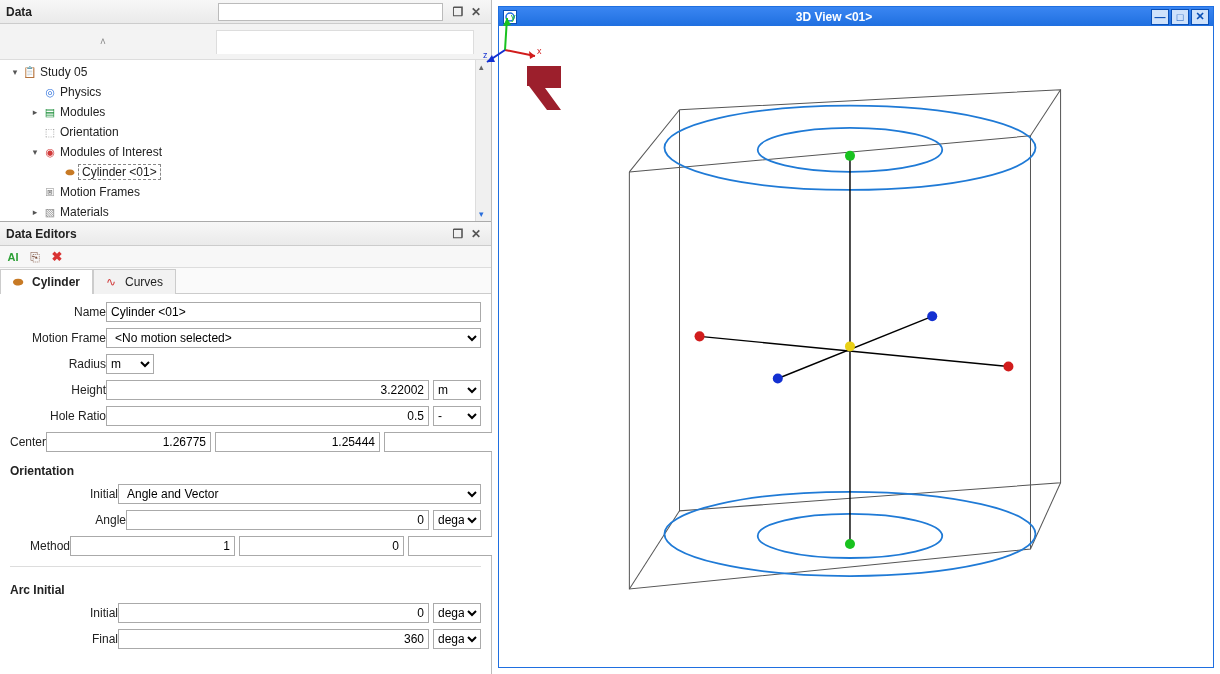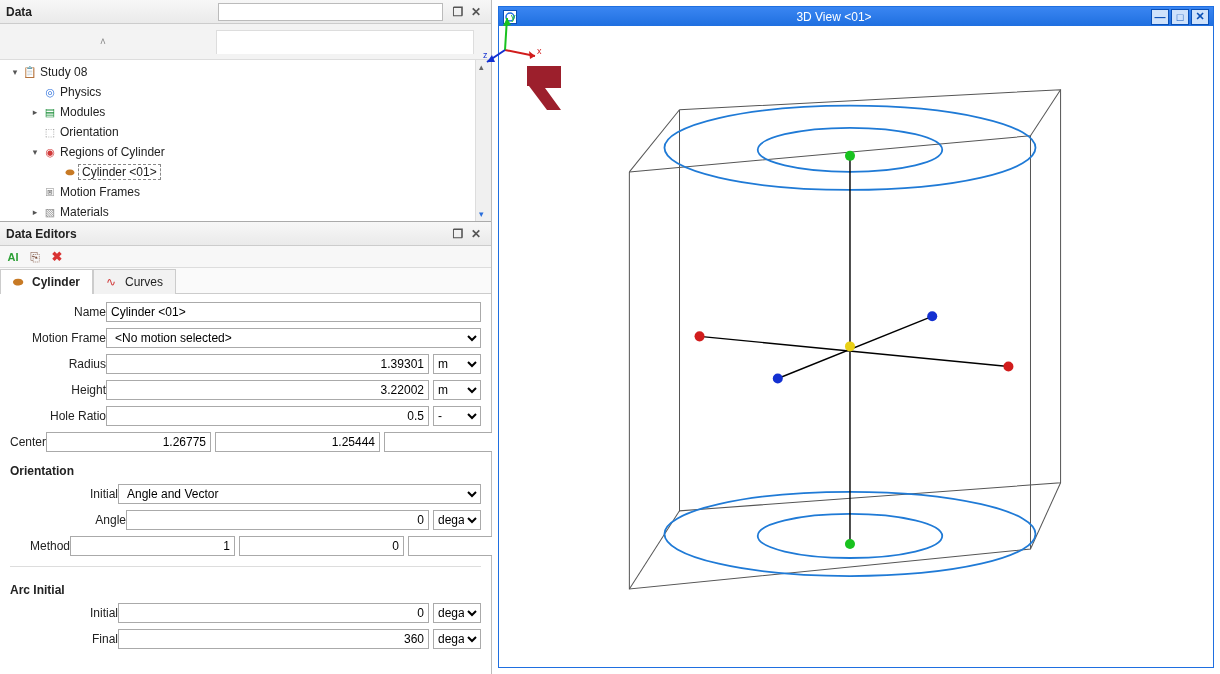--- a/index.html
+++ b/index.html
@@ -176,7 +176,7 @@
   width:14px;height:14px;background:#fff;border:1px solid #0a4fb5;
   display:flex;align-items:center;justify-content:center;
 }
-.titlebar .wintitle { flex:1; text-align:center; font-weight:400; }
+.titlebar .wintitle { flex:1; text-align:center; font-weight:700; }
 .titlebar .winbtns { display:flex; gap:2px; }
 .winbtn {
   width:18px;height:16px;border:1px solid #0a4fb5;background:#cfe2fb;

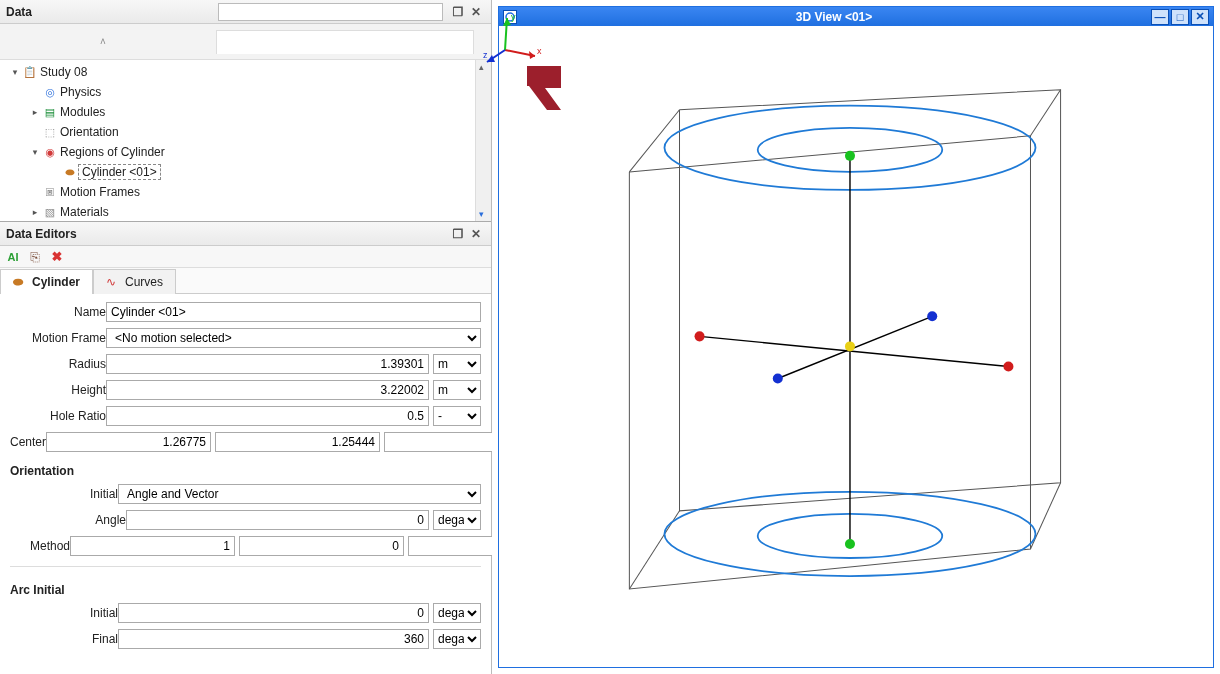--- a/index.html
+++ b/index.html
@@ -209,7 +209,7 @@
       <div class="tree-row ind-0">
         <span class="tw">▾</span>
         <span class="ic">📋</span>
-        <span class="lbl">Study 08</span>
+        <span class="lbl">Study 05</span>
       </div>
       <div class="tree-row ind-1">
         <span class="tw"></span>

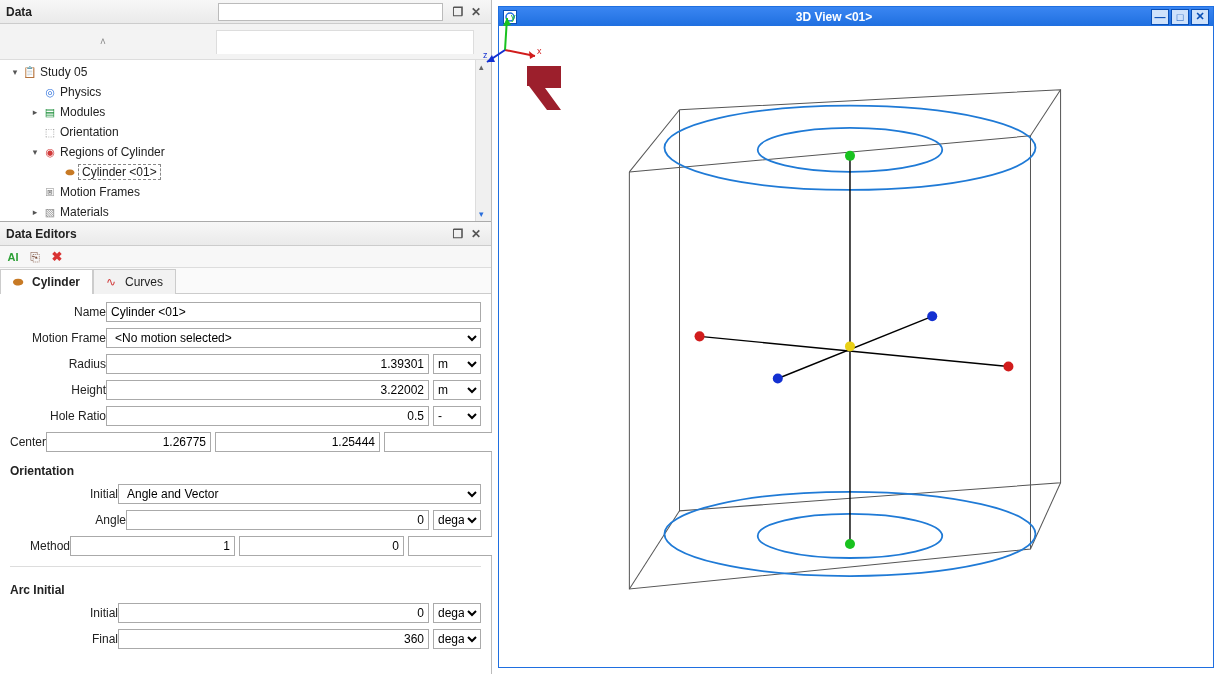--- a/index.html
+++ b/index.html
@@ -229,7 +229,7 @@
       <div class="tree-row ind-1">
         <span class="tw">▾</span>
         <span class="ic" style="color:#d13a3a">◉</span>
-        <span class="lbl">Regions of Cylinder</span>
+        <span class="lbl">Modules of Interest</span>
       </div>
       <div class="tree-row ind-2 sel">
         <span class="tw"></span>

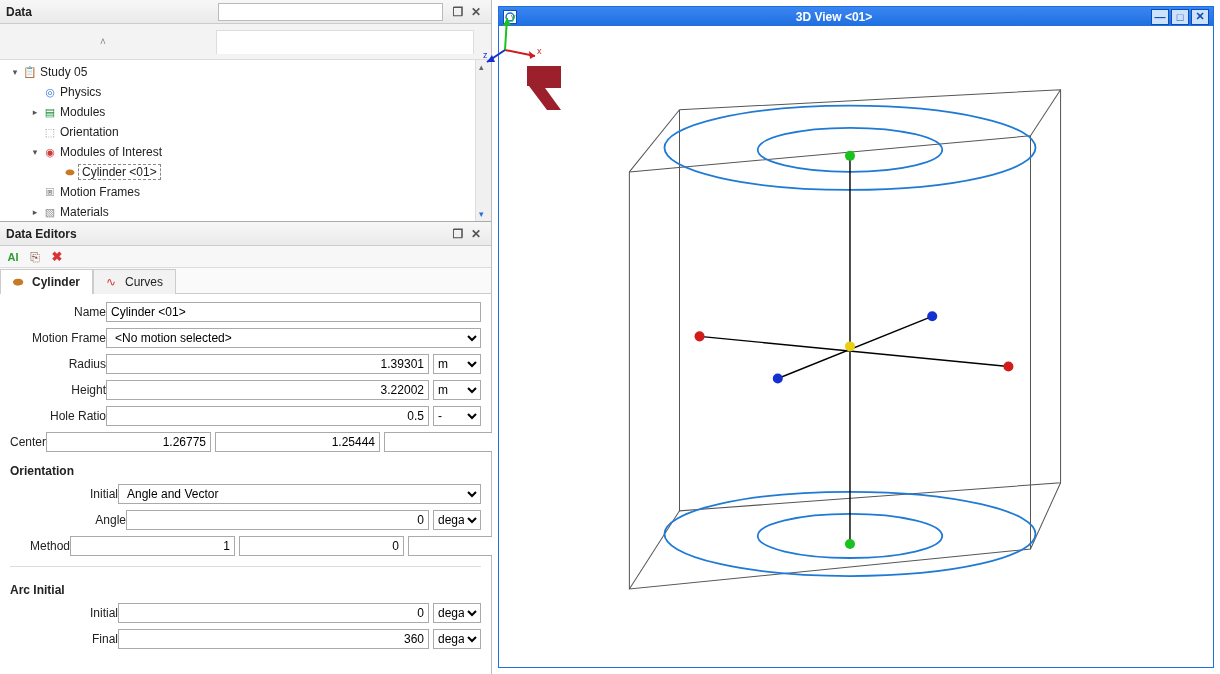--- a/index.html
+++ b/index.html
@@ -292,7 +292,6 @@
       <div class="row">
         <span class="lab">Radius</span>
         <div class="ctl">
-          <input class="num" value="1.39301" style="">
           <select class="unit"><option>m</option></select>
         </div>
       </div>

